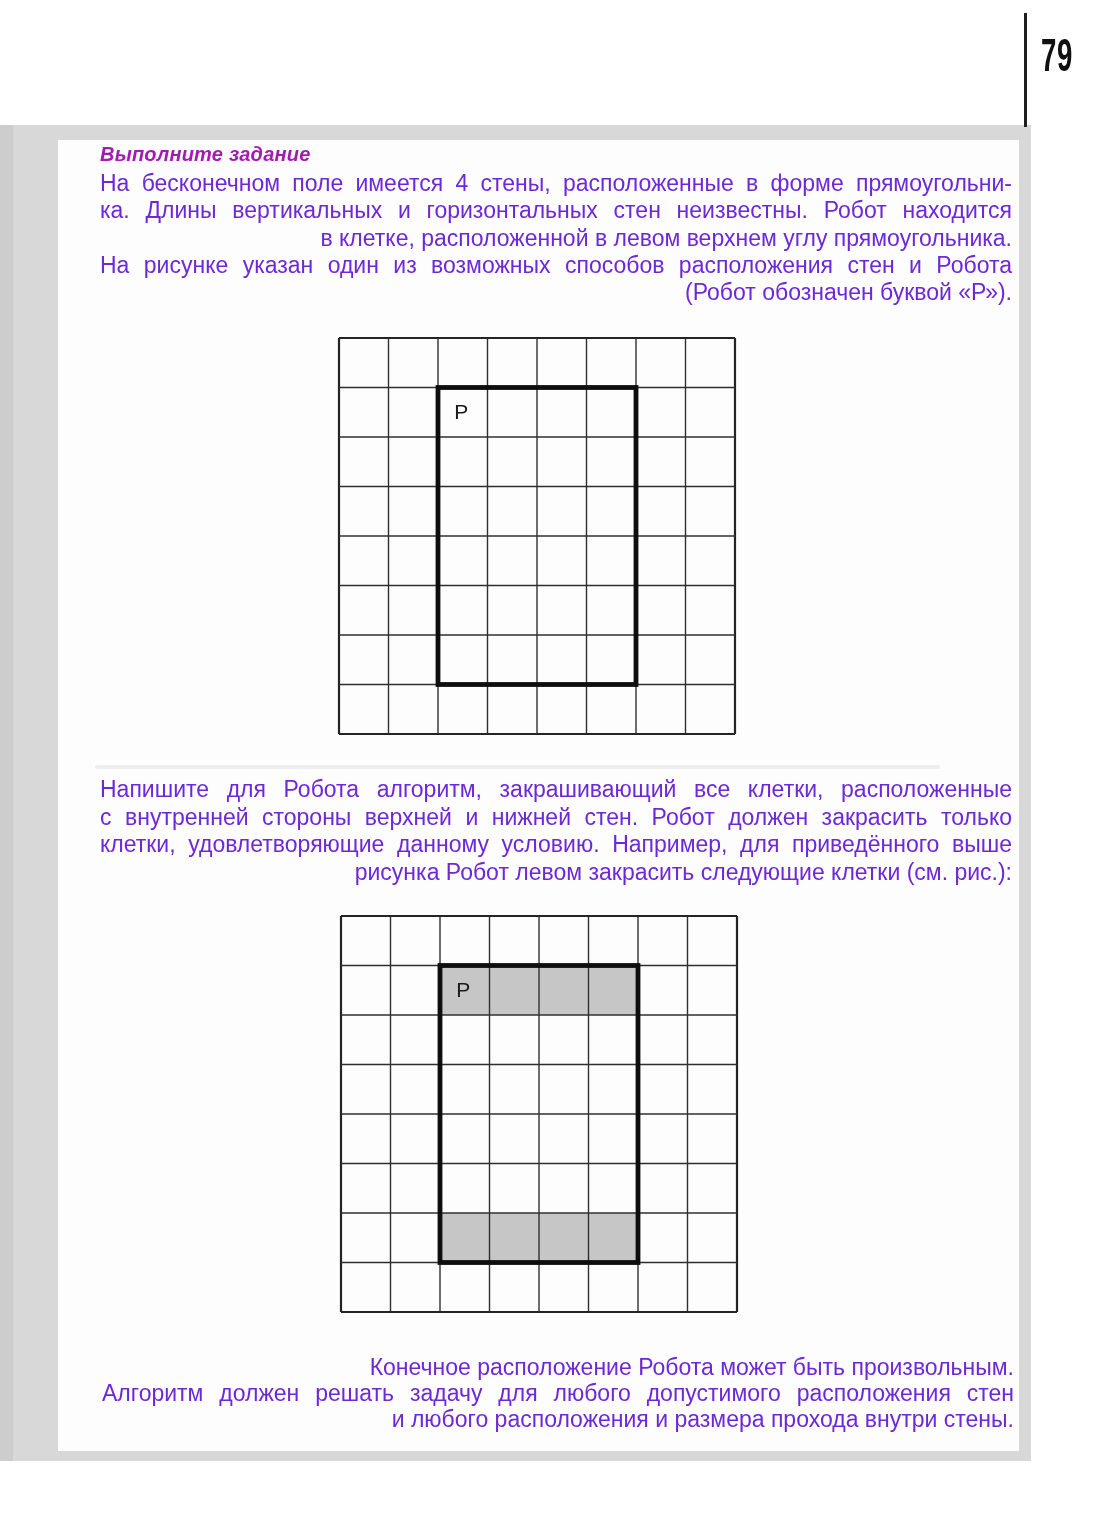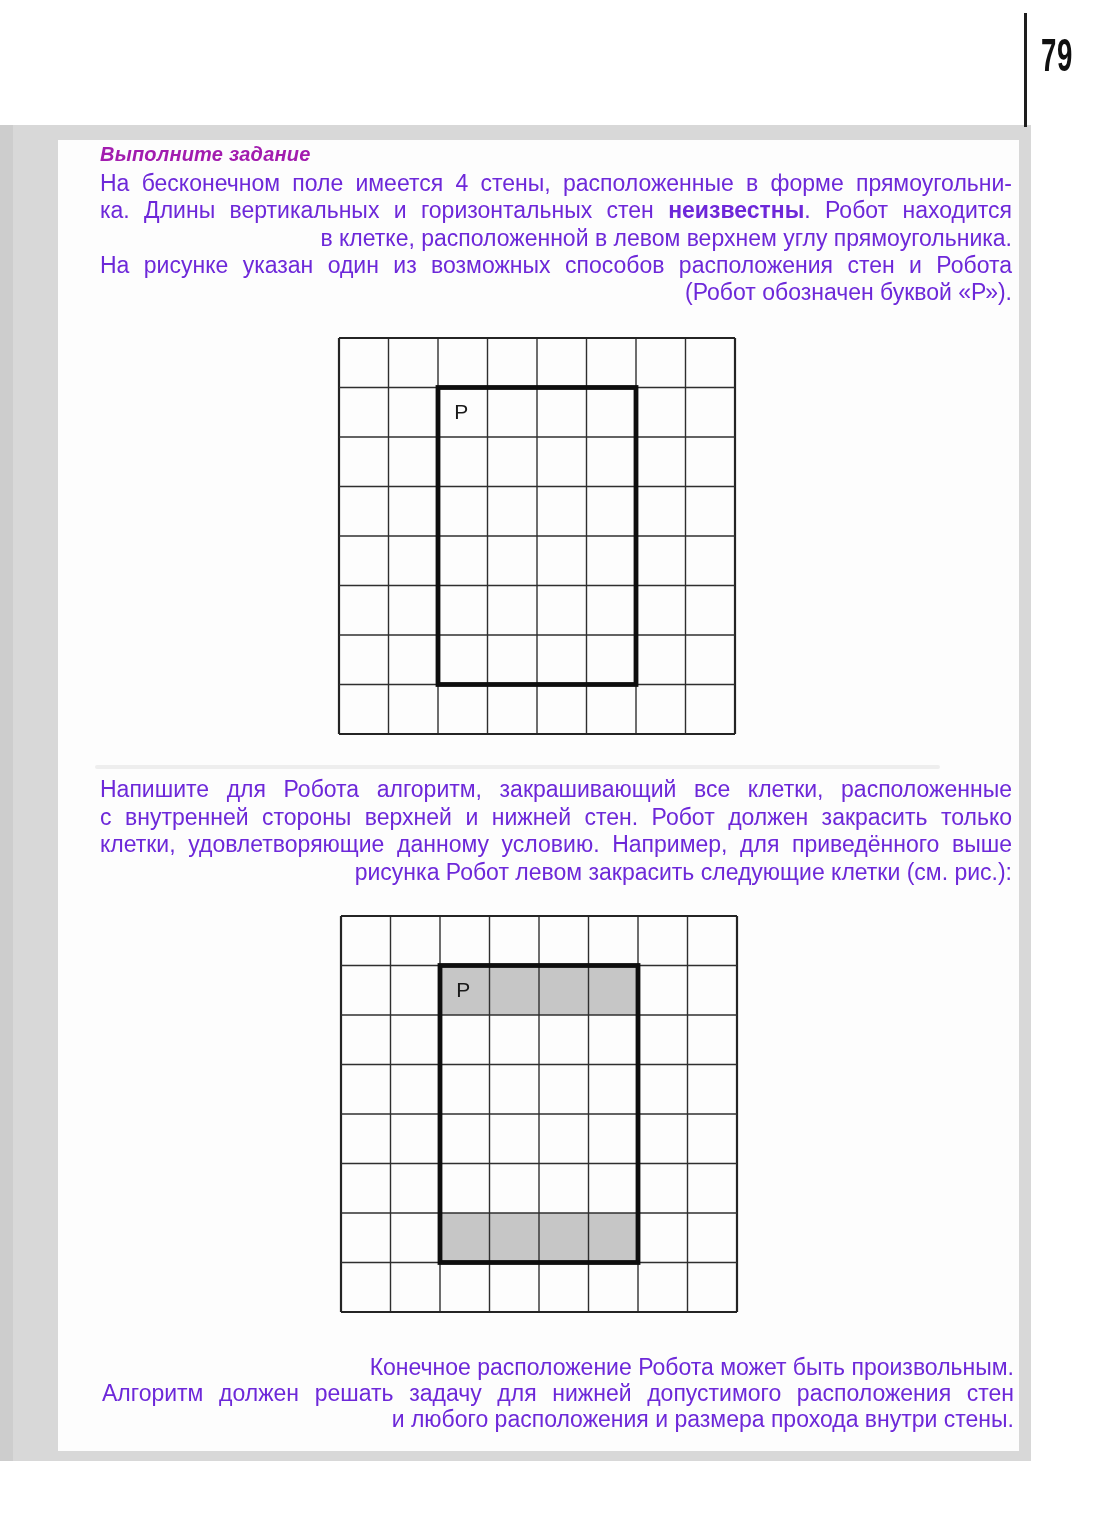--- a/index.html
+++ b/index.html
@@ -22,7 +22,7 @@
   #para-final{top:1354px;left:102px;line-height:26.2px}
   .textline{text-align:right}
   .textline.stretch{text-align:justify;text-align-last:justify}
-  .bold{font-weight:700}
+  .bold{font-weight:400}
   .figure{position:absolute}
   #figure-walls{left:334px;top:333px}
   #figure-painted{left:336px;top:911px}

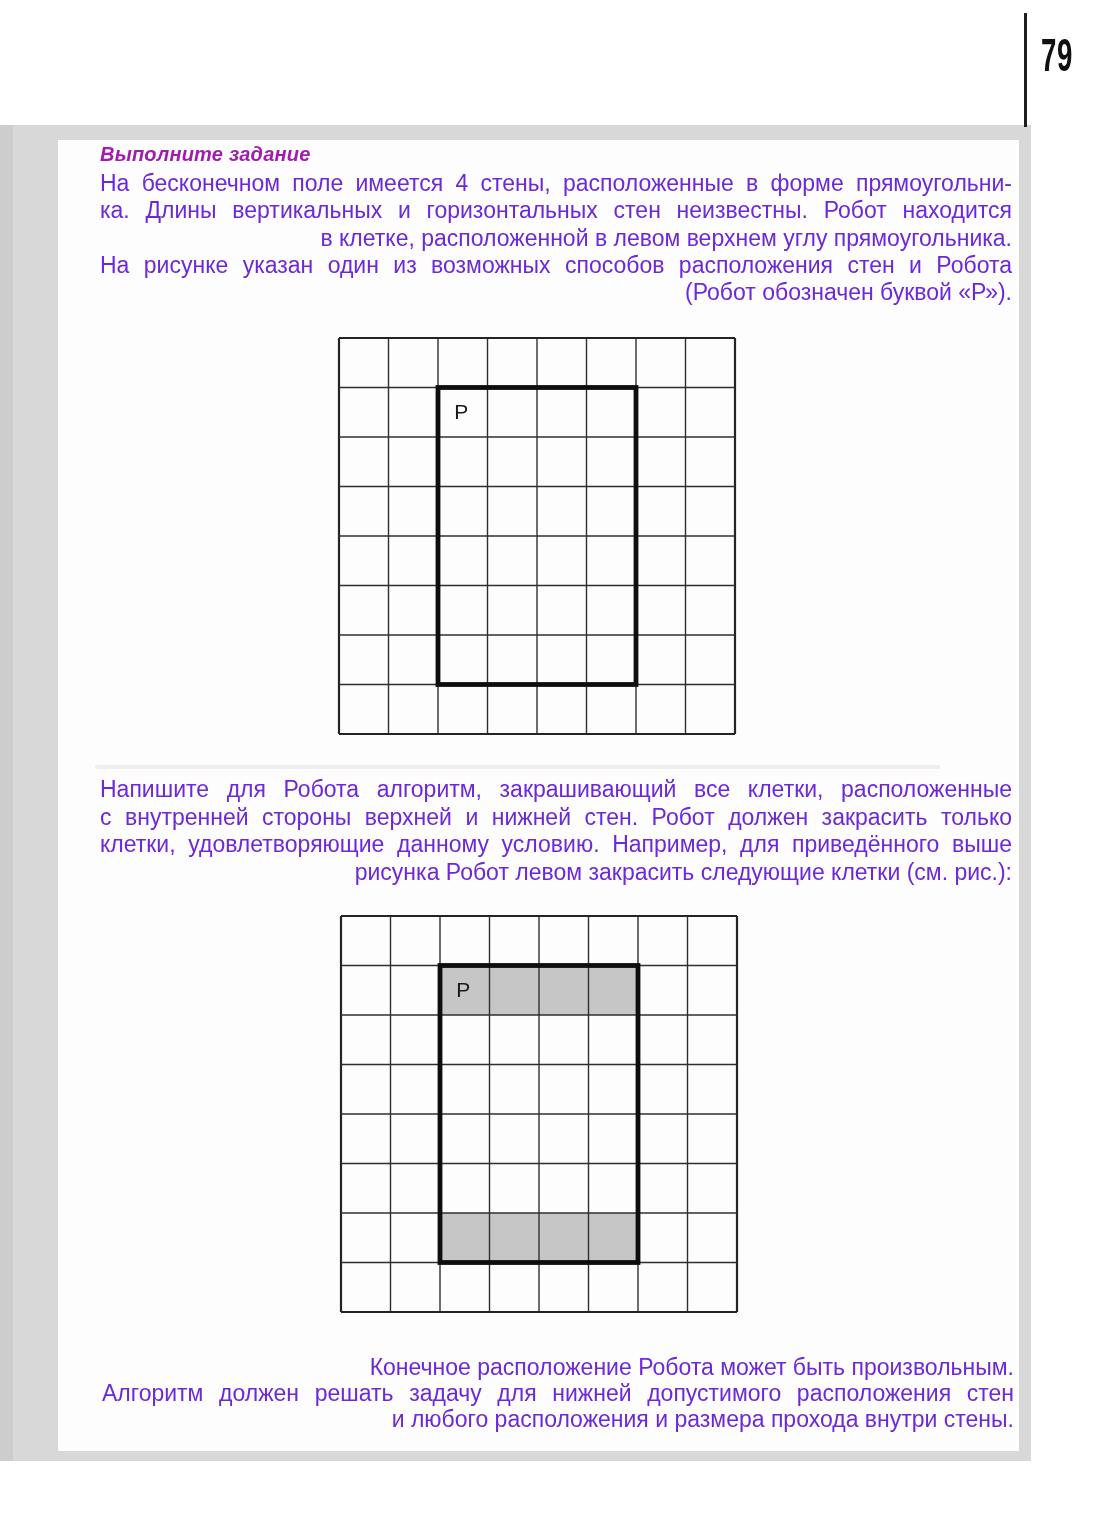--- a/index.html
+++ b/index.html
@@ -118,7 +118,7 @@
 
 <div class="para" id="para-final">
     <div class="textline">Конечное расположение Робота может быть произвольным.</div>
-    <div class="textline stretch">Алгоритм должен решать задачу для нижней допустимого расположения стен</div>
+    <div class="textline stretch">Алгоритм должен решать задачу для любого допустимого расположения стен</div>
     <div class="textline">и любого расположения и размера прохода внутри стены.</div>
   </div>
 

